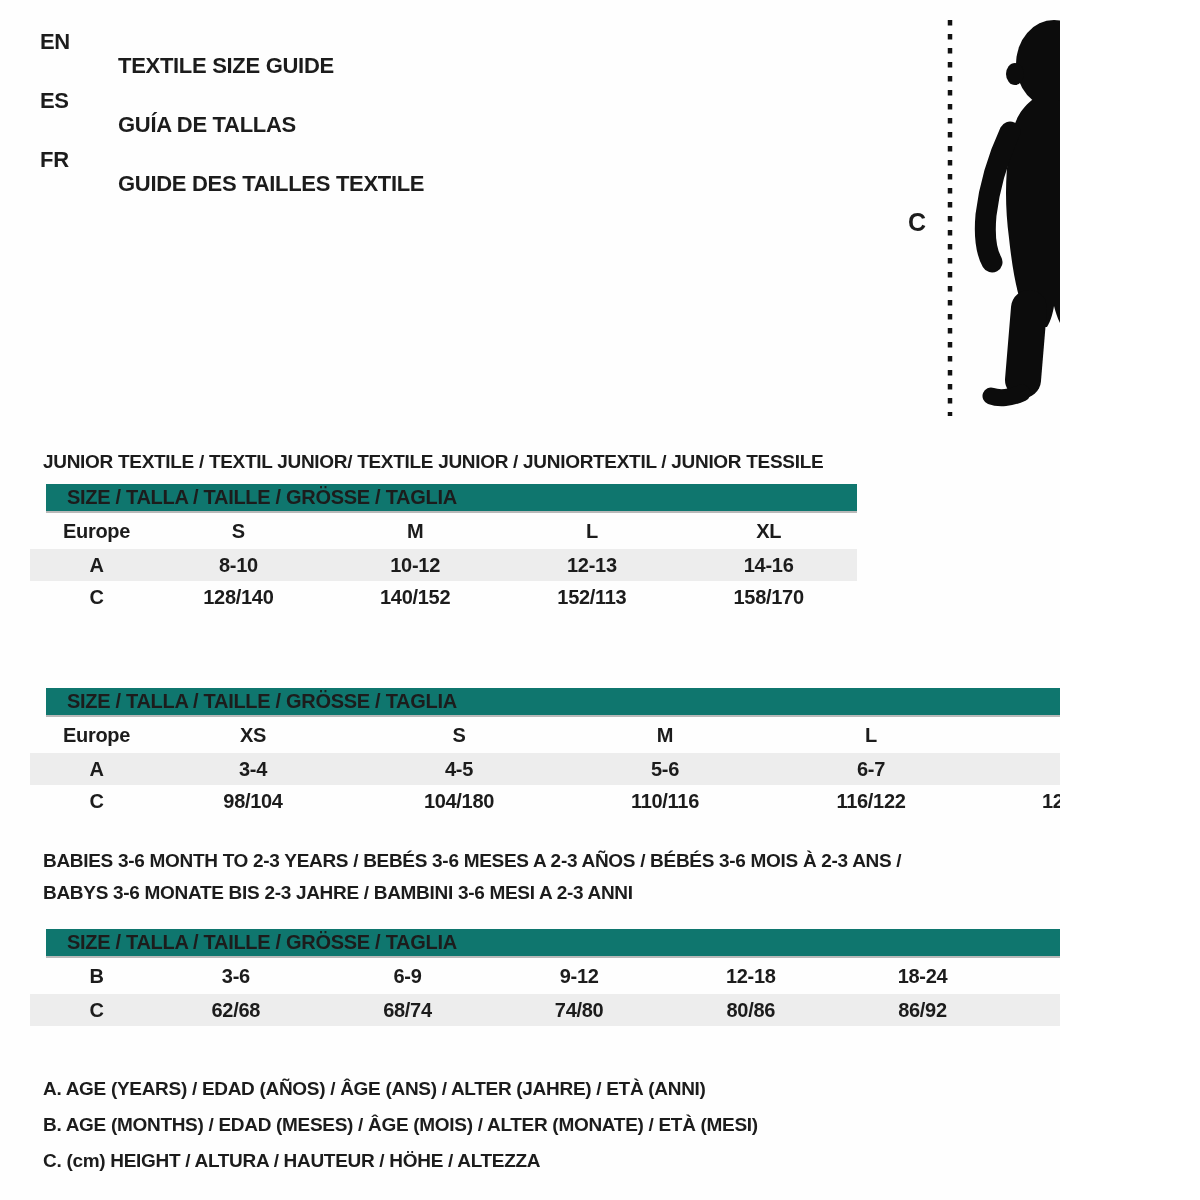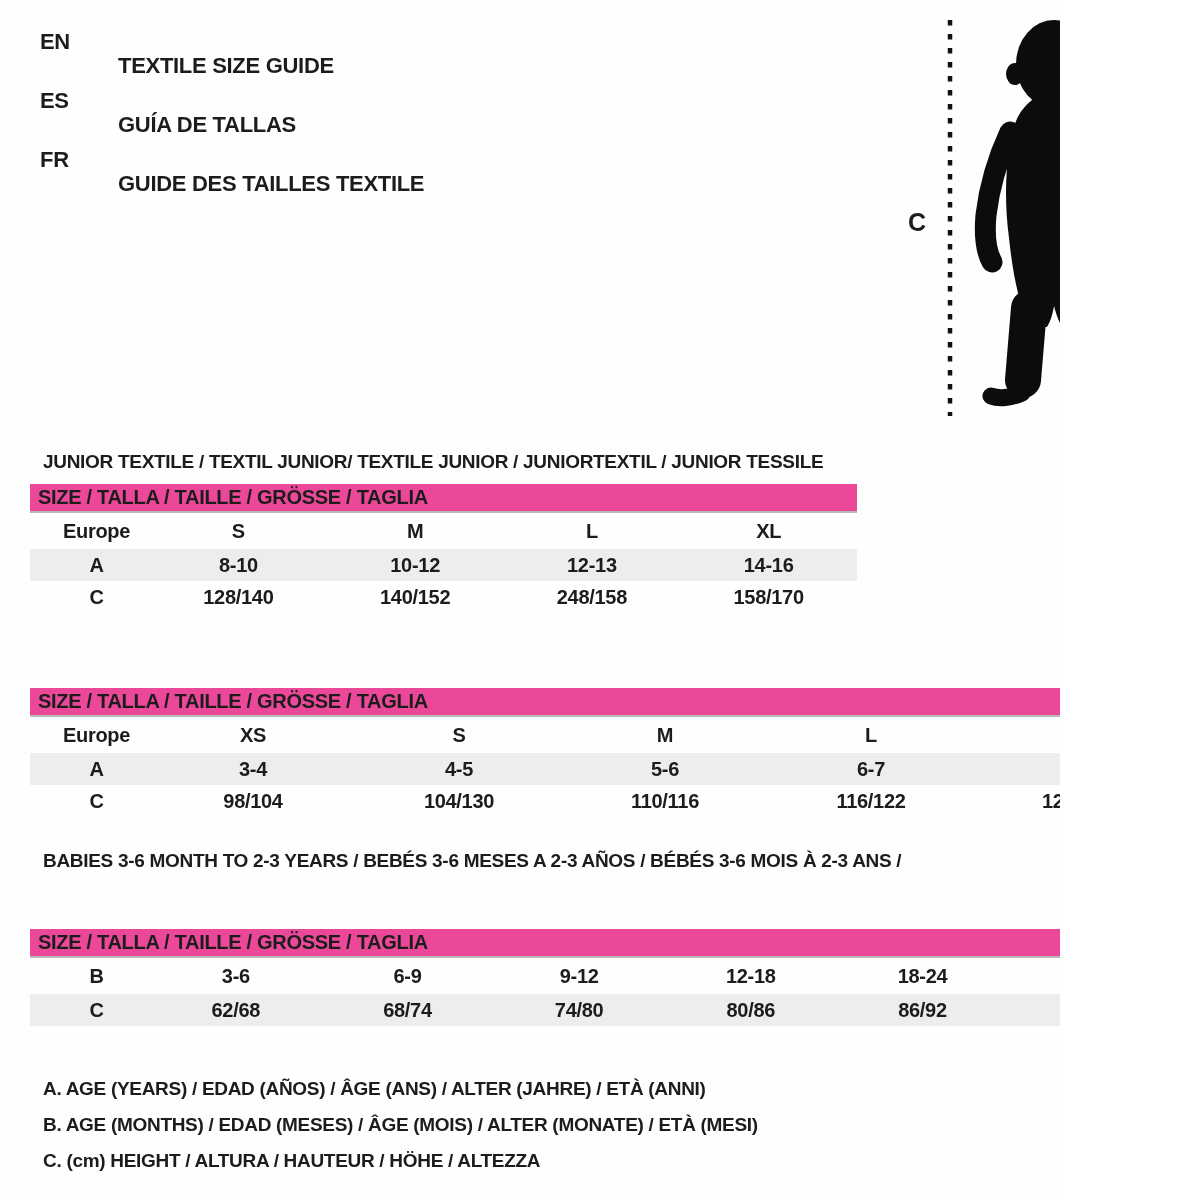--- a/index.html
+++ b/index.html
@@ -26,9 +26,9 @@
   
   .tbl { position:absolute; left:30px; }
   .bar {
-    height:27px; line-height:27px; background:#ec4899;
+    height:27px; line-height:27px; background:#0f766e;
     border-bottom:2px solid #b9b9b9;
-    padding-left:8px; font-size:20px;
+    padding-left:21px; font-size:20px;margin-left:16px;
   }
   table { width:100%; border-collapse:collapse; table-layout:fixed; }
   td { font-size:20px; text-align:center; padding:0; height:32px; }

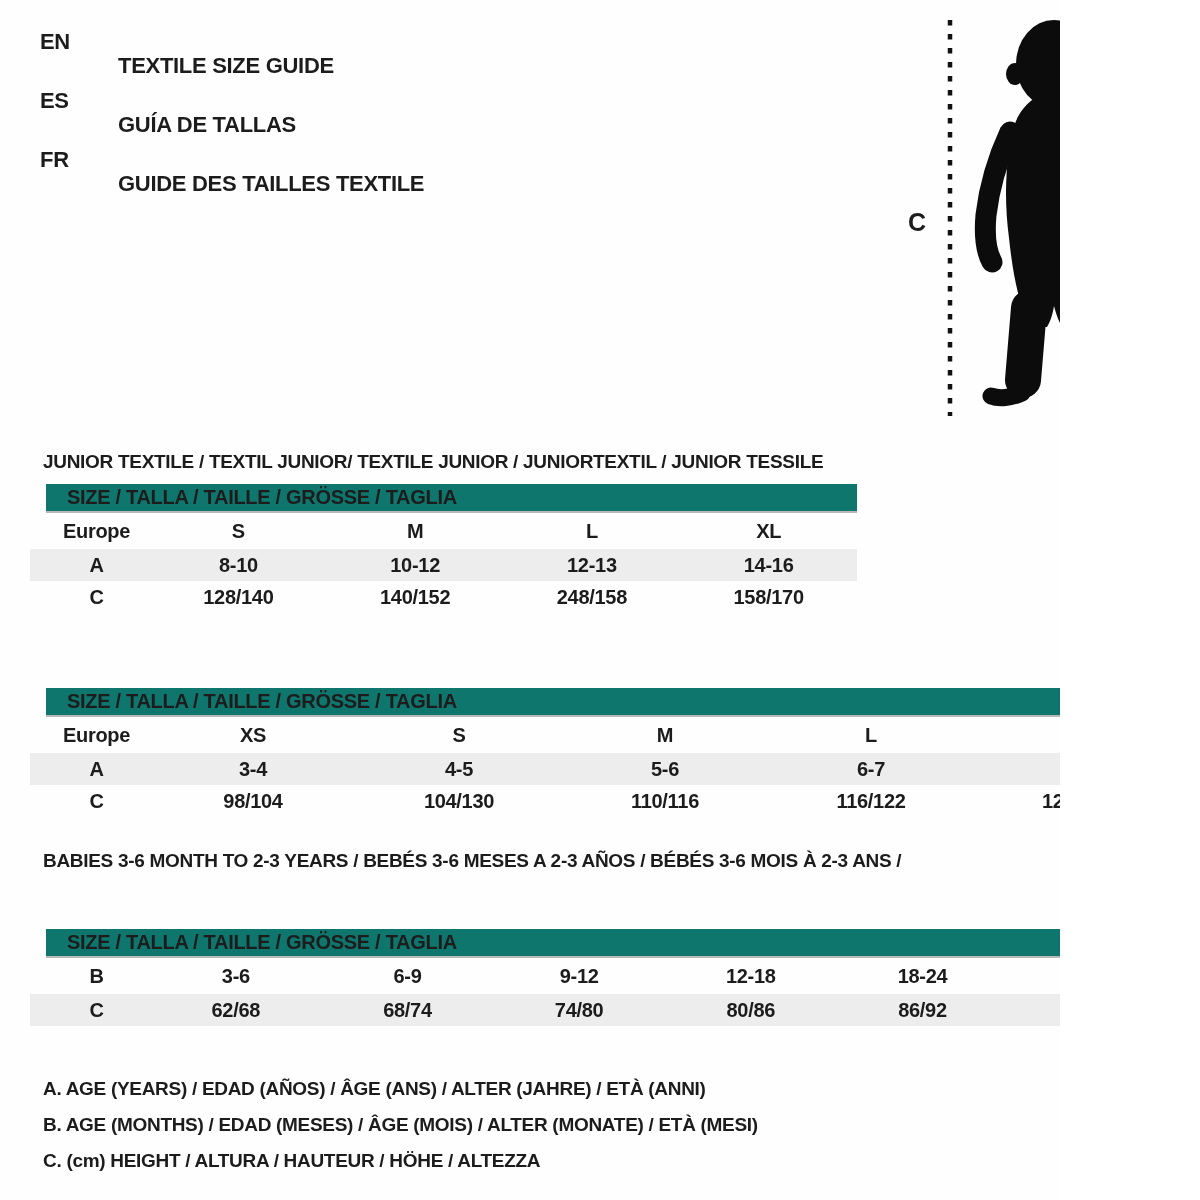--- a/index.html
+++ b/index.html
@@ -127,7 +127,7 @@
         <td class="lbl">C</td>
         <td>128/140</td>
         <td>140/152</td>
-        <td>248/158</td>
+        <td>152/113</td>
         <td>158/170</td>
       </tr>
     </tbody>

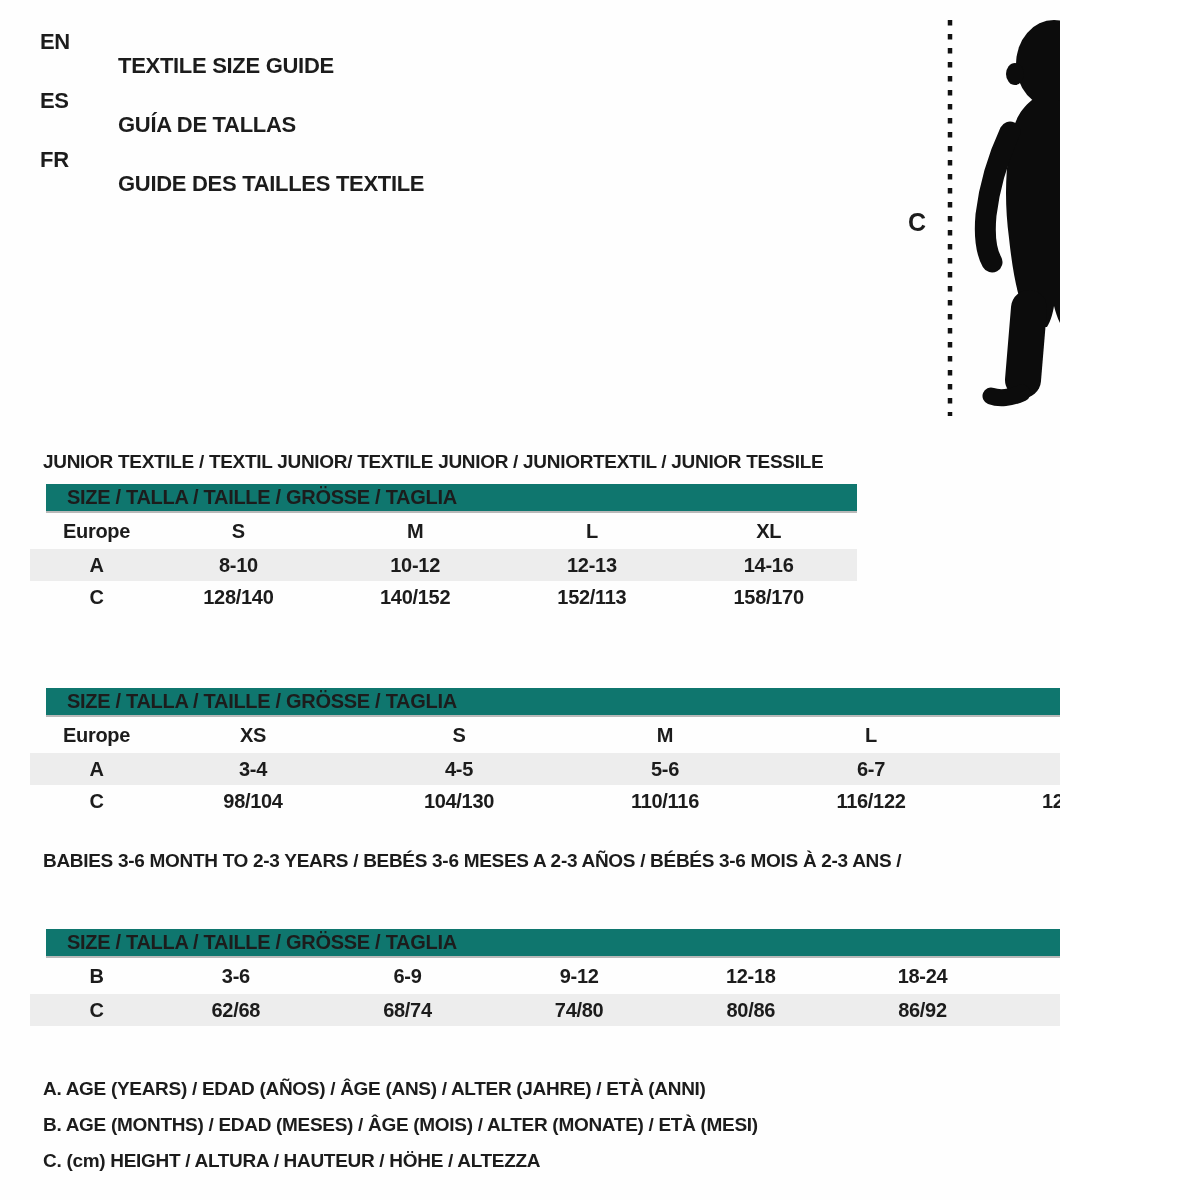--- a/index.html
+++ b/index.html
@@ -165,7 +165,7 @@
       <tr>
         <td class="lbl">C</td>
         <td>98/104</td>
-        <td>104/130</td>
+        <td>104/180</td>
         <td>110/116</td>
         <td>116/122</td>
         <td>122/128</td>

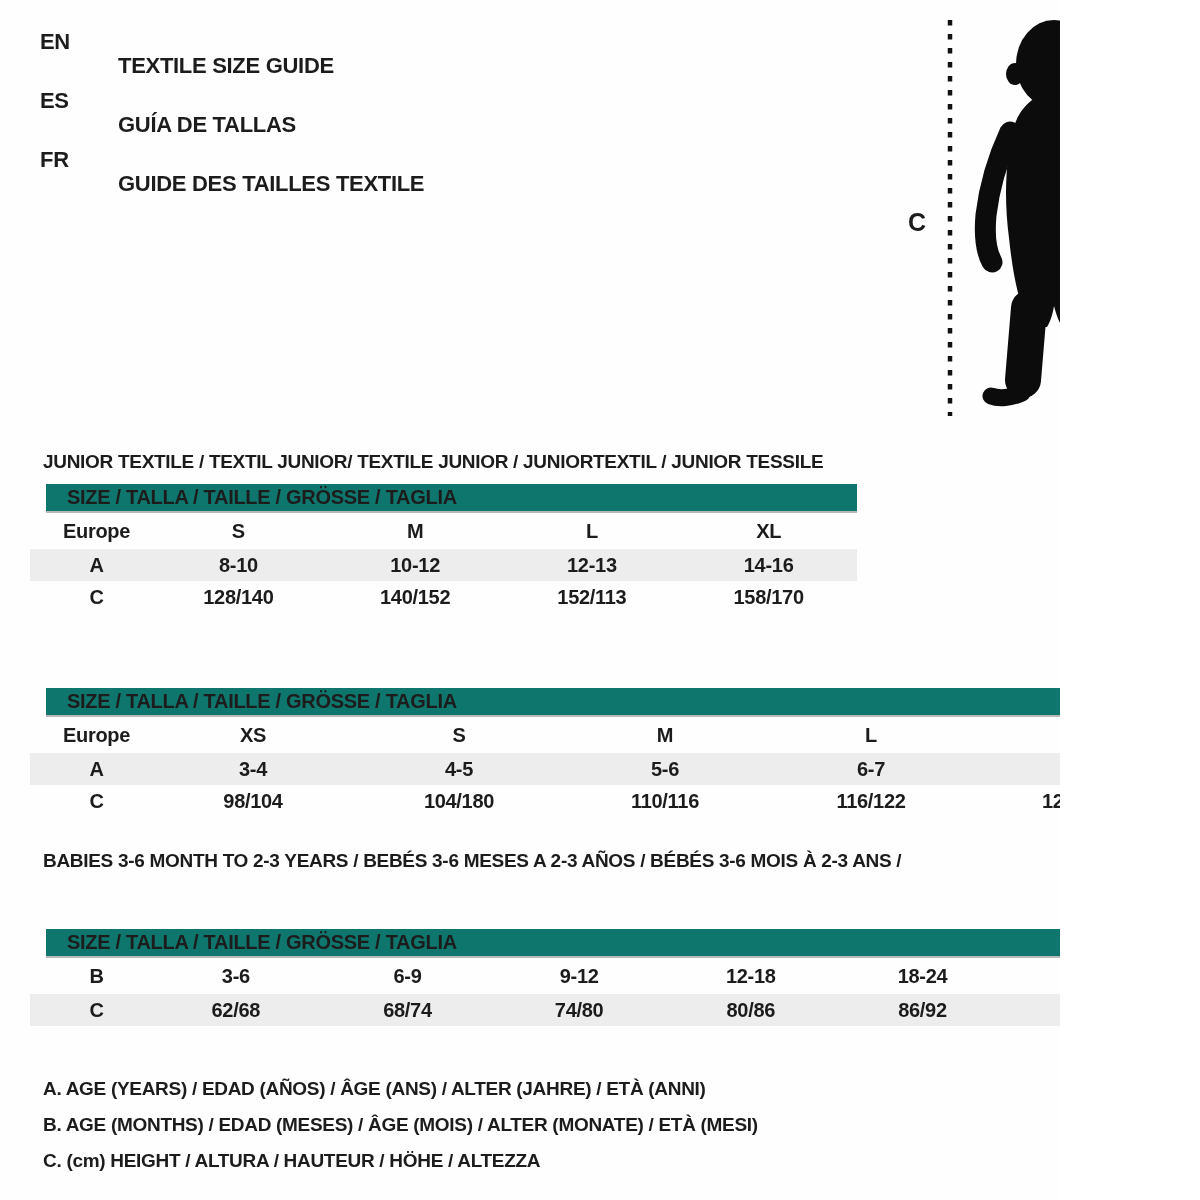--- a/index.html
+++ b/index.html
@@ -175,6 +175,7 @@
   </div>
 
   <div class="section-title" style="top:850px;">BABIES 3-6 MONTH TO 2-3 YEARS / BEBÉS 3-6 MESES A 2-3 AÑOS / BÉBÉS 3-6 MOIS À 2-3 ANS /</div>
+  <div class="section-title" style="top:882px;">BABYS 3-6 MONATE BIS 2-3 JAHRE / BAMBINI 3-6 MESI A 2-3 ANNI</div>
   <div class="tbl" style="top:929px; width:1150px;">
     <div class="bar">SIZE / TALLA / TAILLE / GRÖSSE / TAGLIA</div>
     <table>

